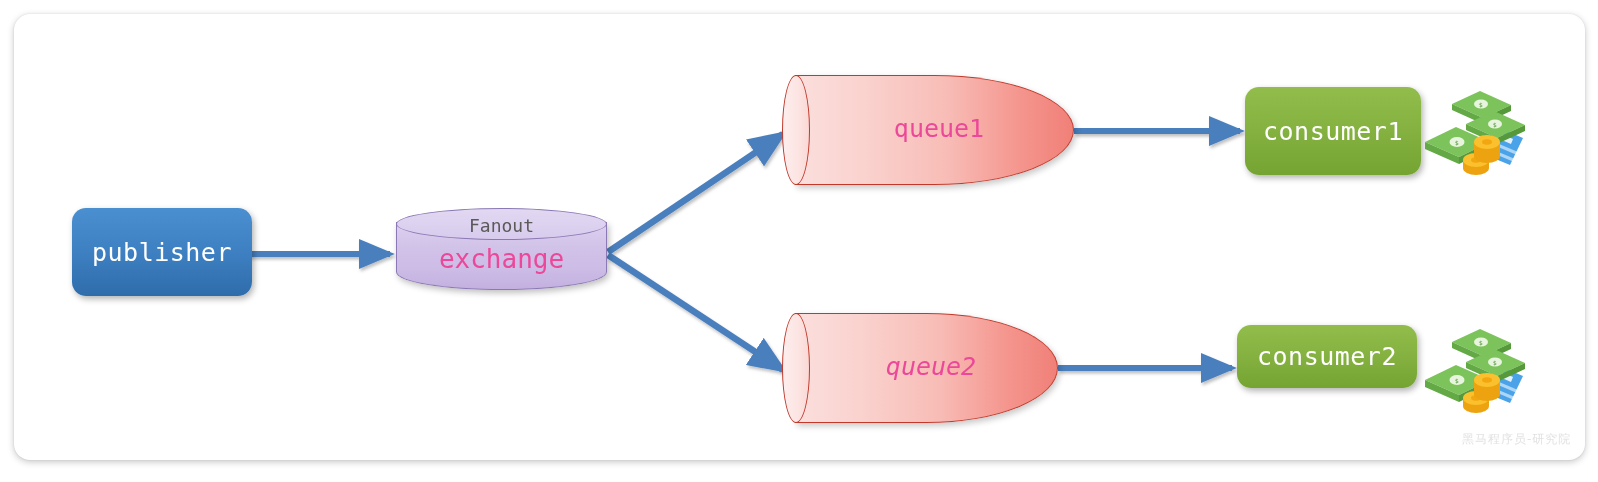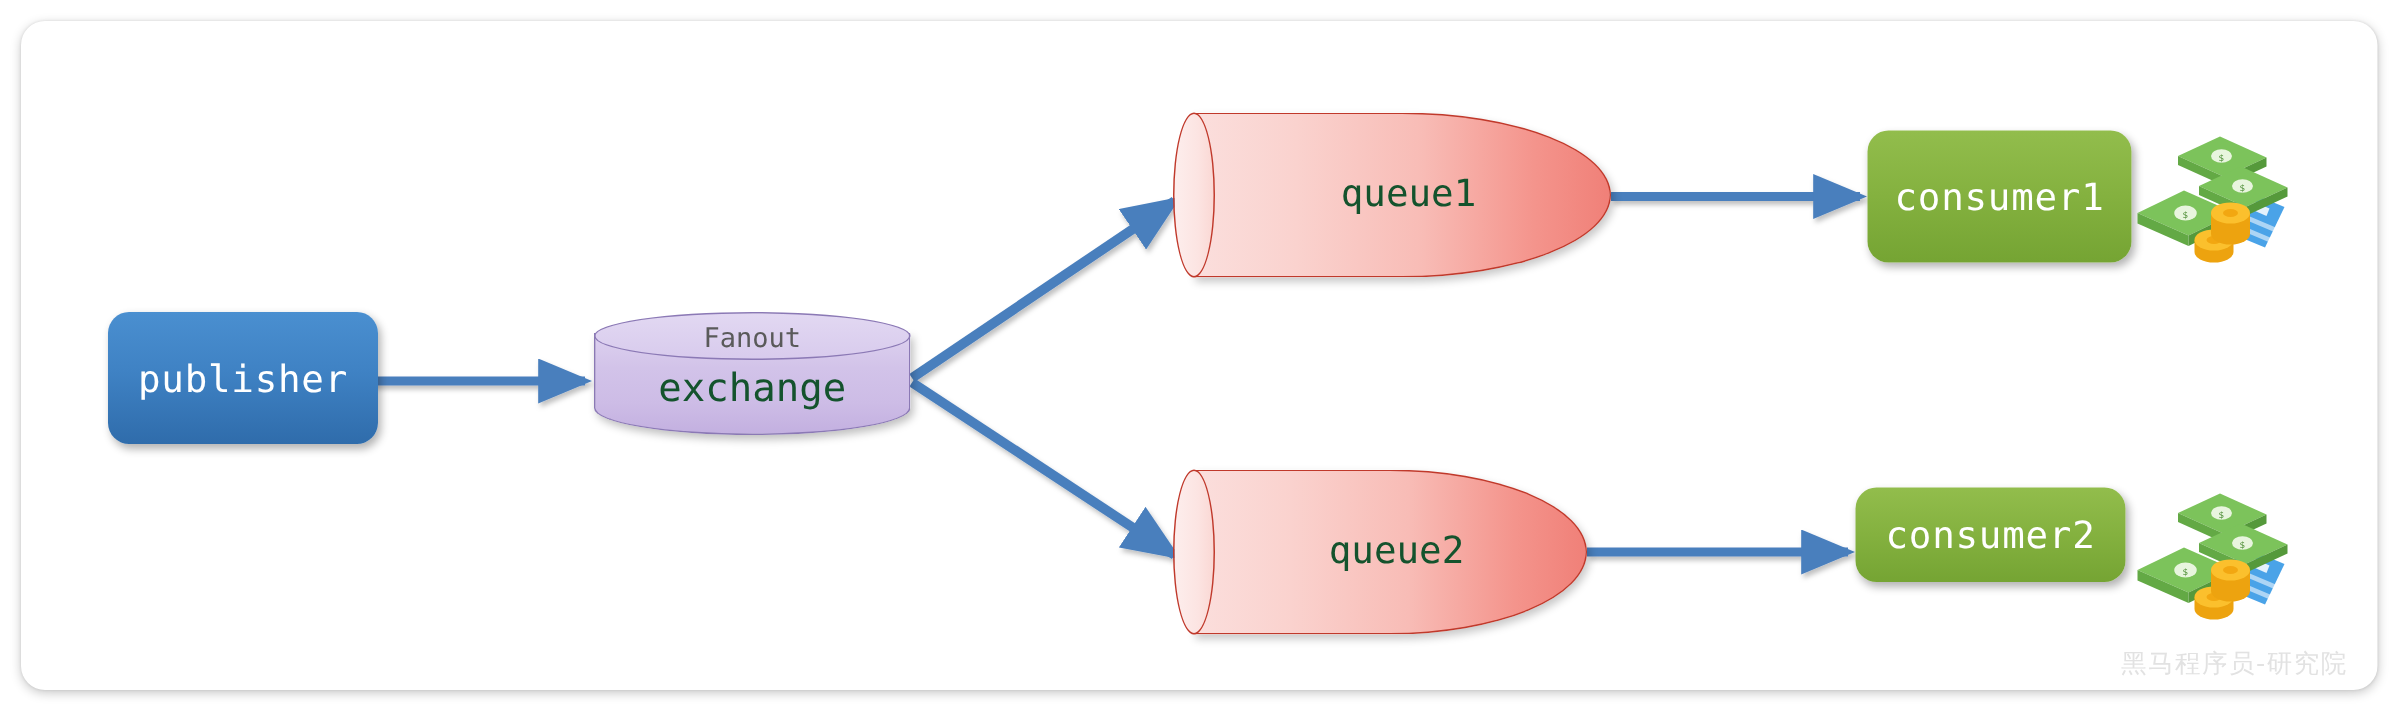--- a/index.html
+++ b/index.html
@@ -57,7 +57,7 @@
     width: 100%;
     text-align: center;
     font-family: "DejaVu Sans Mono", monospace;
-    color: #14532d;
+    color: #ec4899;
     z-index: 5;
   }
   

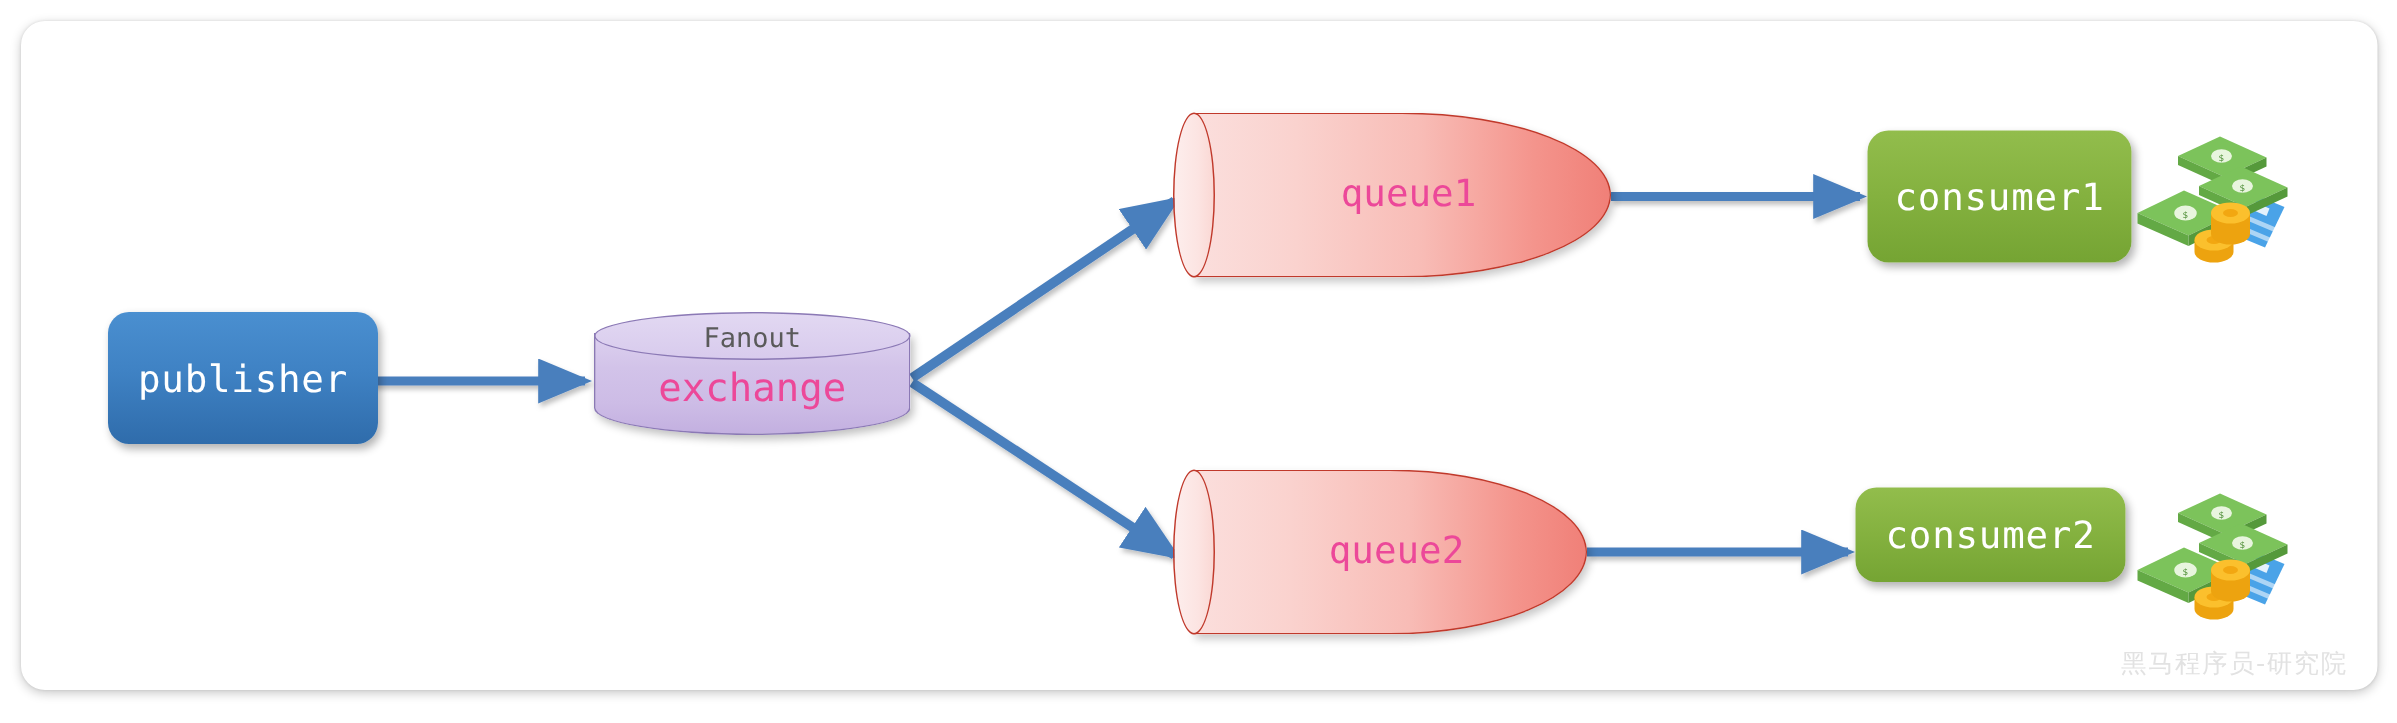--- a/index.html
+++ b/index.html
@@ -174,7 +174,7 @@
   <div class="cyl queue-cyl" style="left:782px; top:313px; width:276px; height:110px;">
     <div class="side"></div>
     <div class="left-cap"></div>
-    <div class="cyl-label" style="top:39px; font-size:25px; padding-left:22px; box-sizing:border-box;">queue2</div>
+    <div class="cyl-label" style="top:39px; font-size:25px; padding-left:22px; box-sizing:border-box;font-style:italic;">queue2</div>
   </div>
 
   <div class="node-box node-consumer" style="left:1245px; top:87px; width:176px; height:88px;">

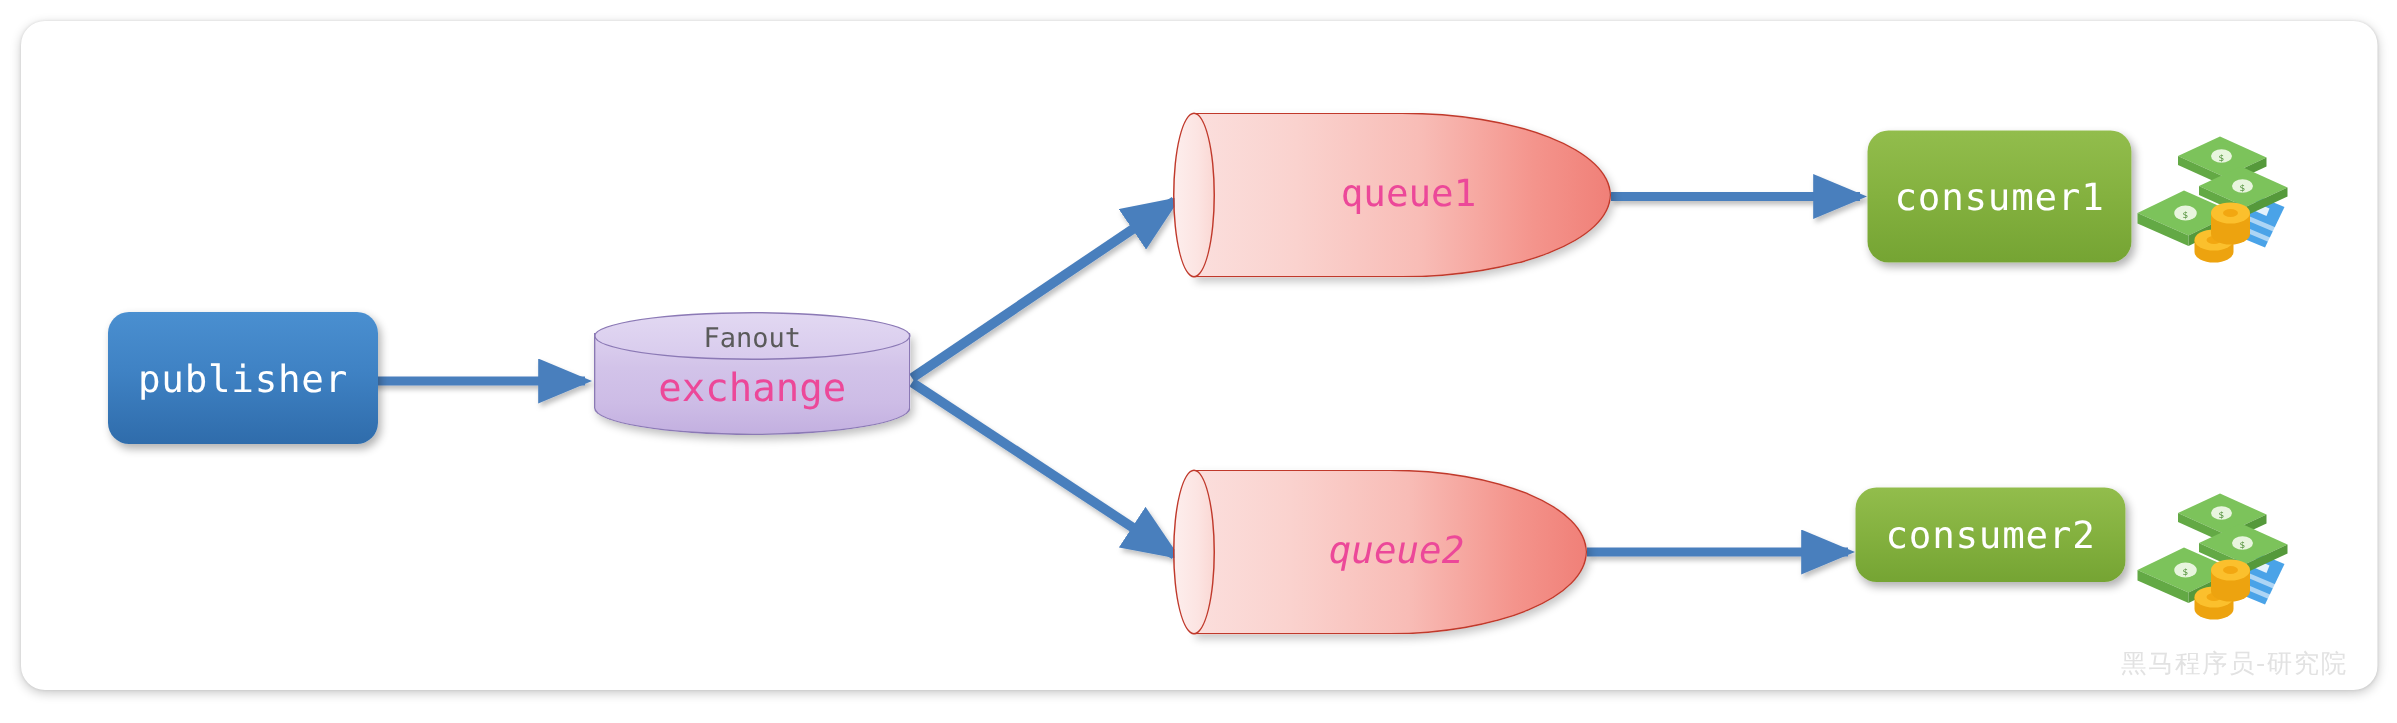--- a/index.html
+++ b/index.html
@@ -117,10 +117,11 @@
   #watermark {
     position: absolute;
     font-family: "DejaVu Sans", sans-serif;
-    font-size: 17px;
+    font-size: 12px;
     color: #e2e2e2;
     letter-spacing: 1px;
     white-space: nowrap;
+    margin-left: 48px;
   }
 </style>
 </head>

